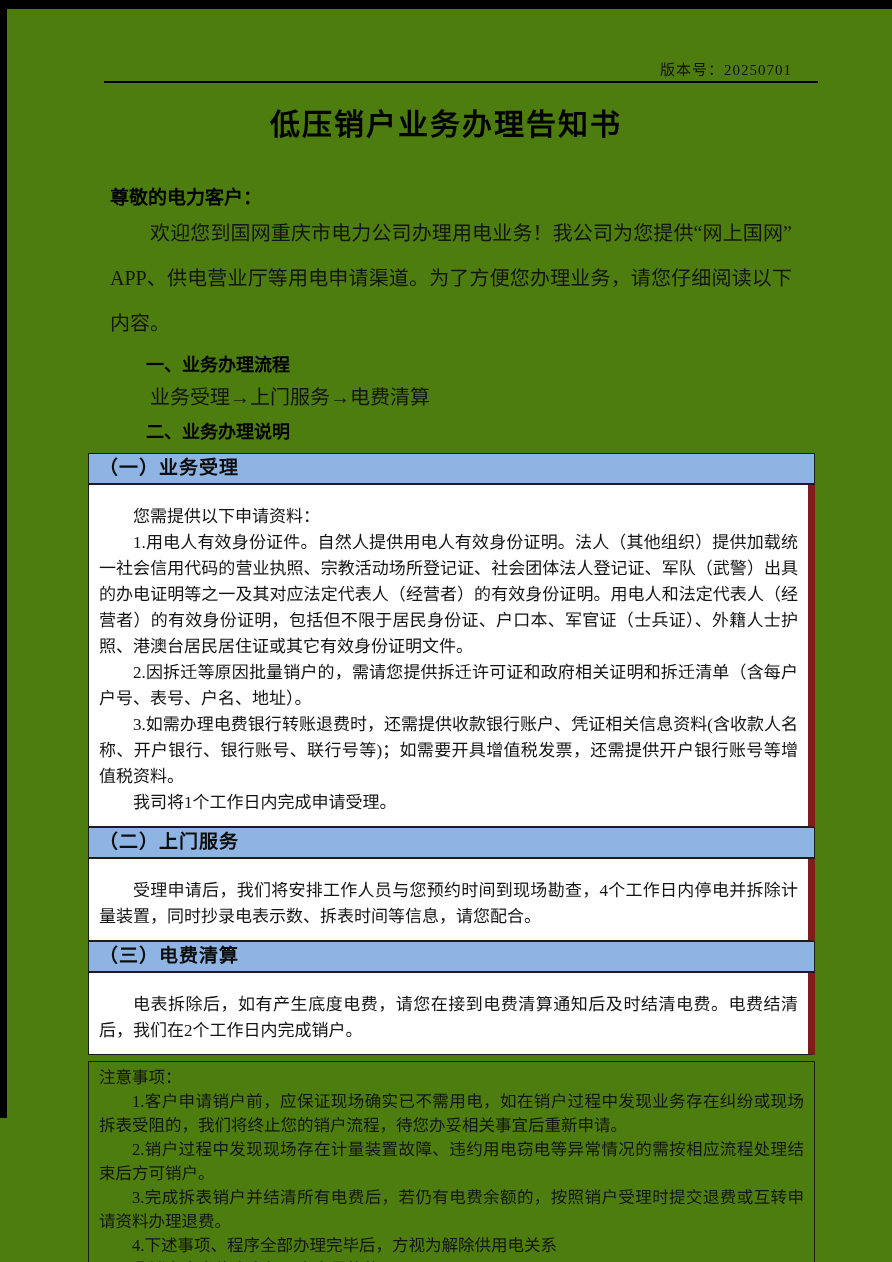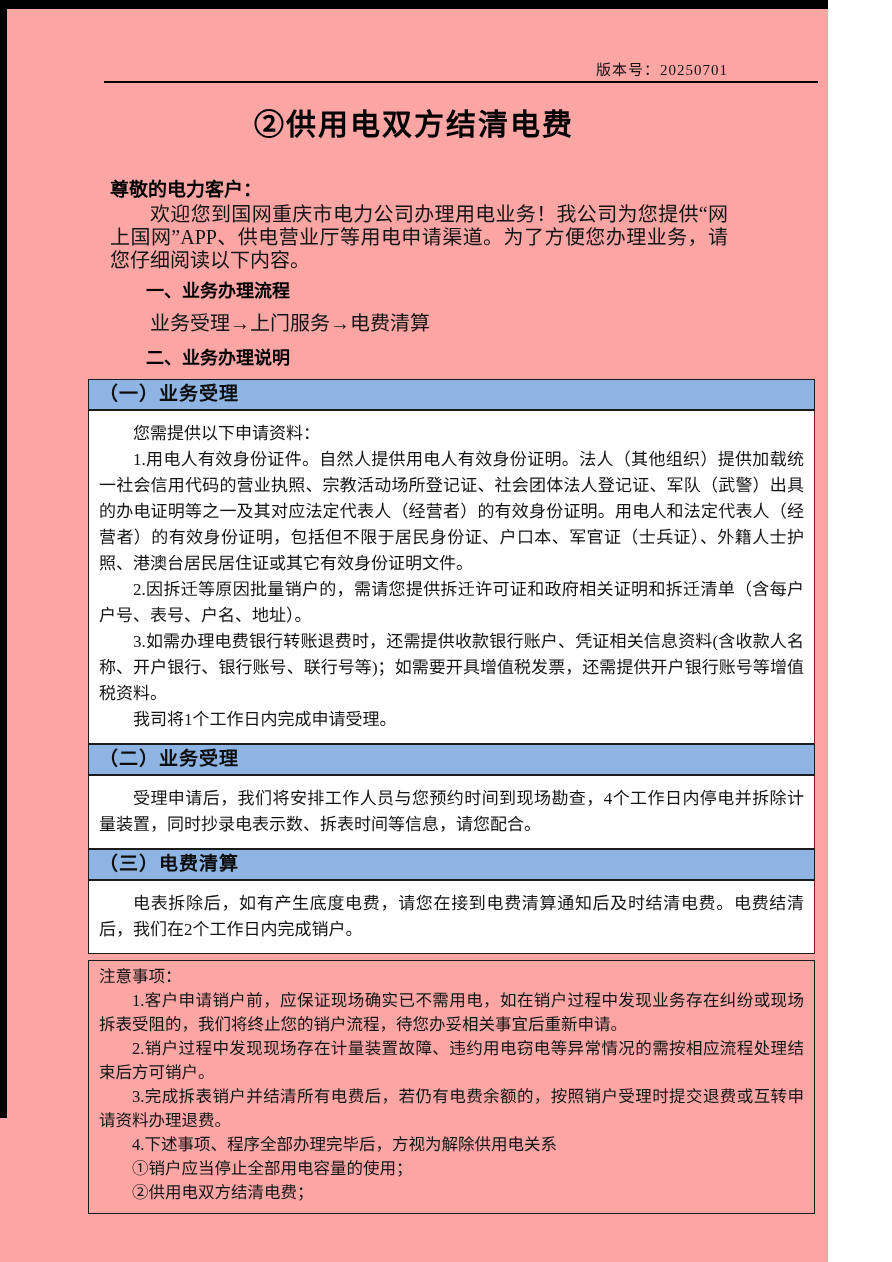--- a/index.html
+++ b/index.html
@@ -5,8 +5,8 @@
   html,body{margin:0;padding:0;background:#ffffff;}
   .screen{
     position:relative;
-    width:828px;height:1262px;
-    background:#fca5a5;
+    width:892px;height:1262px;
+    background:#4d7c0f;
     overflow:hidden;
     font-family:"Liberation Serif","DejaVu Serif",serif;
     color:#141414;

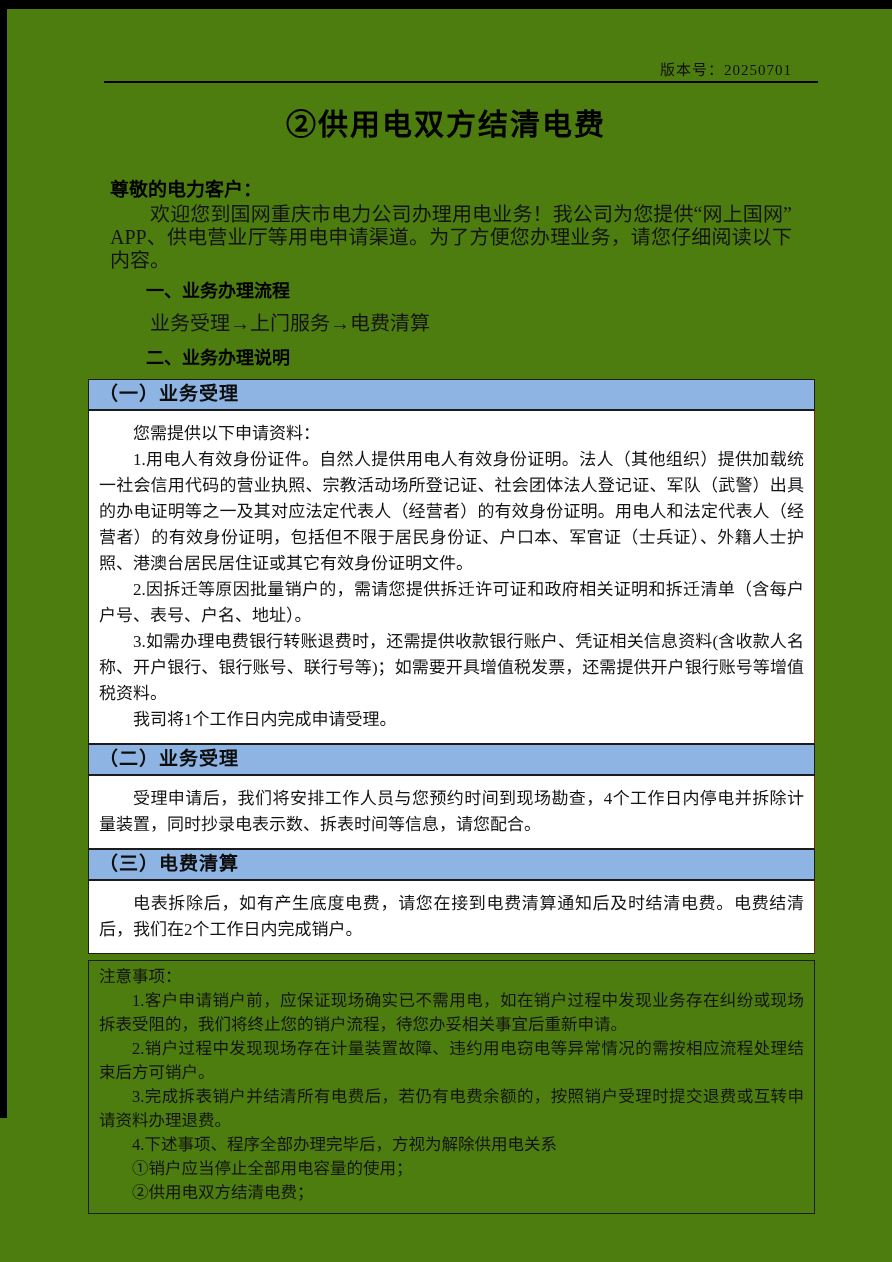--- a/index.html
+++ b/index.html
@@ -108,7 +108,7 @@
   <div class="version">版本号：20250701</div>
   <div class="header-rule"></div>
 
-  <h1 class="title">②供用电双方结清电费</h1>
+  <h1 class="title">低压销户业务办理告知书</h1>
 
   <div class="bodytext">
     <p class="greeting">尊敬的电力客户：</p>

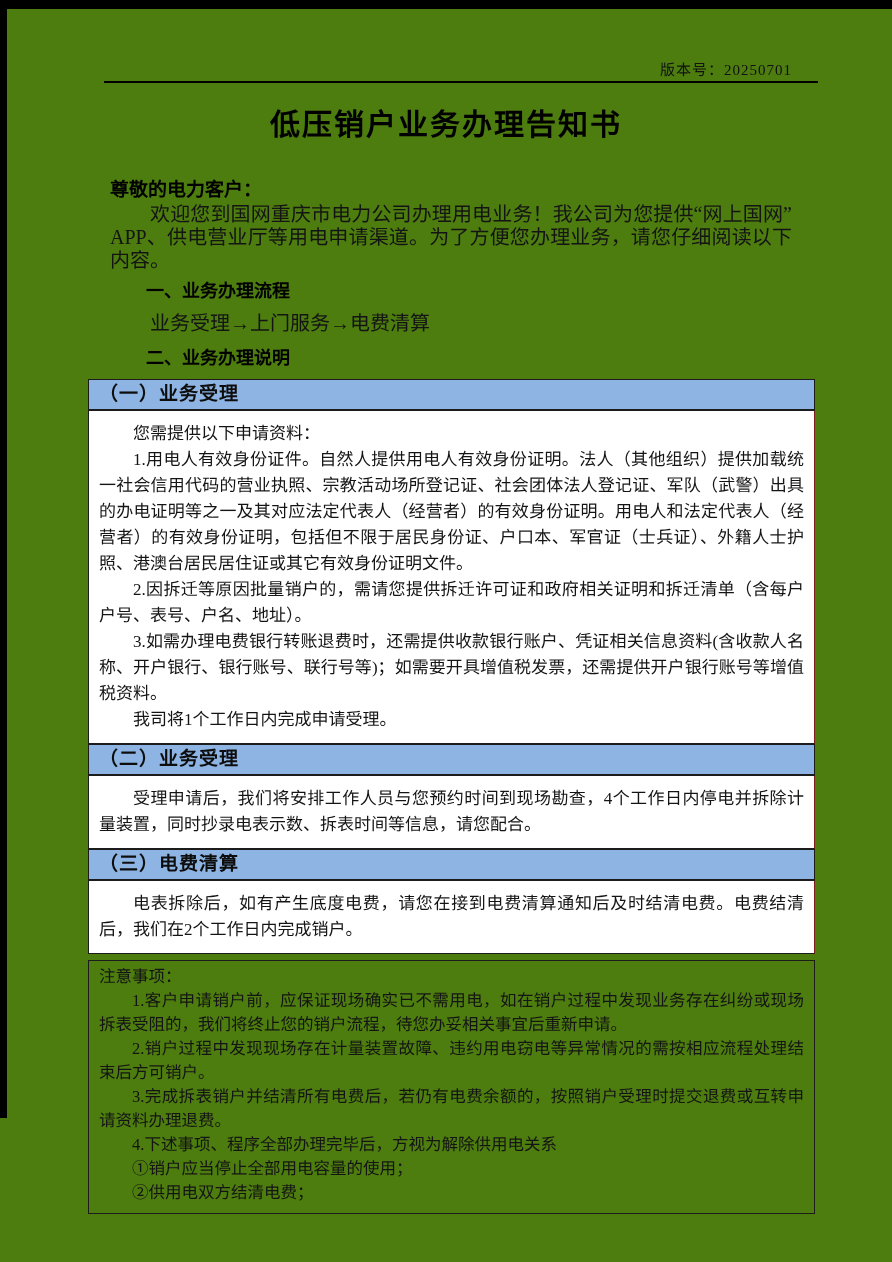--- a/index.html
+++ b/index.html
@@ -33,7 +33,7 @@
     letter-spacing:2px;color:#000;
   }
 
-  .bodytext{margin:30px 100px 0 110px;}
+  .bodytext{margin:38px 100px 0 110px;}
   .greeting{
     margin:0;
     font-size:19px;font-weight:bold;color:#000;

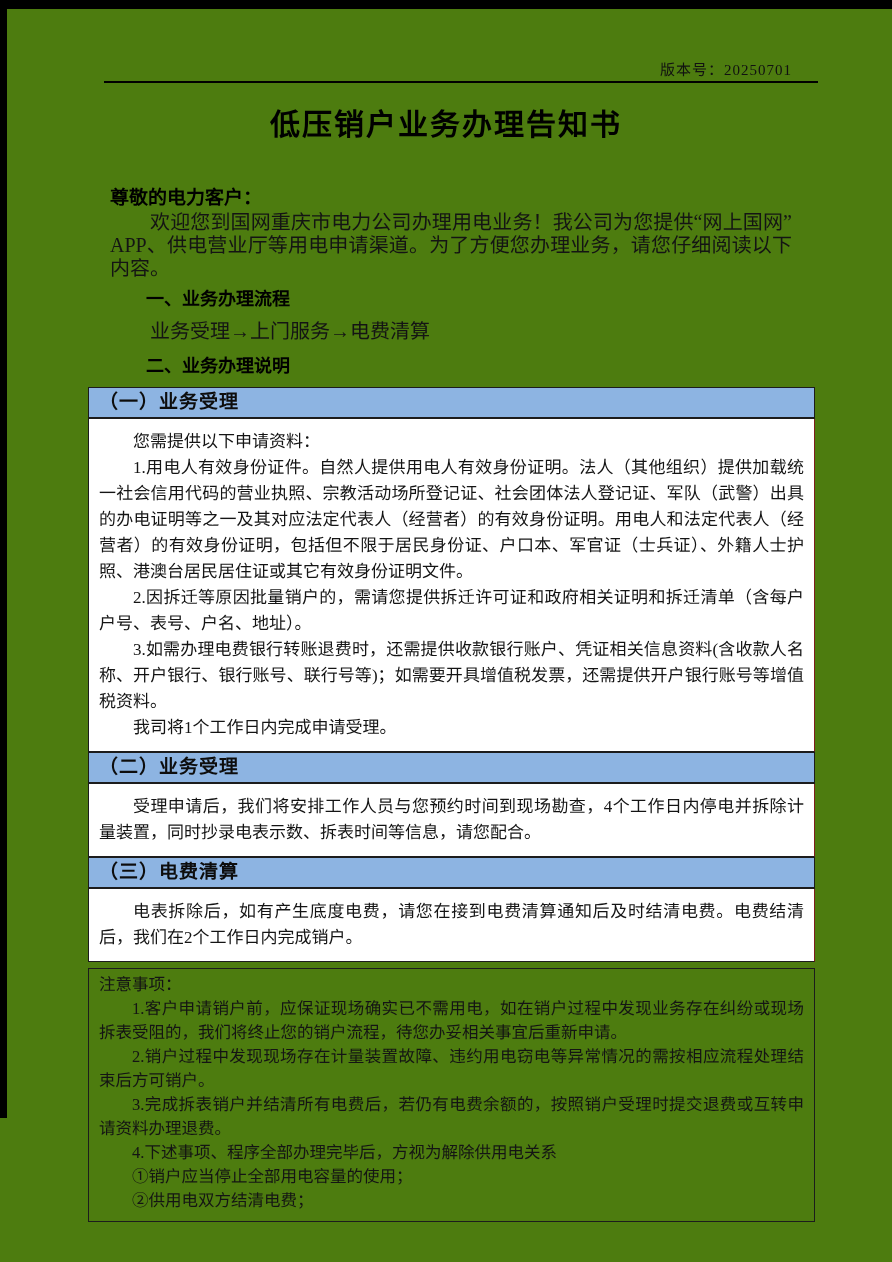--- a/index.html
+++ b/index.html
@@ -40,7 +40,7 @@
   }
   .intro{
     margin:2px 0 0 0;
-    font-size:20px;line-height:23px;
+    font-size:20px;line-height:45px;
     text-indent:2em;text-align:justify;
   }
   .h-num{

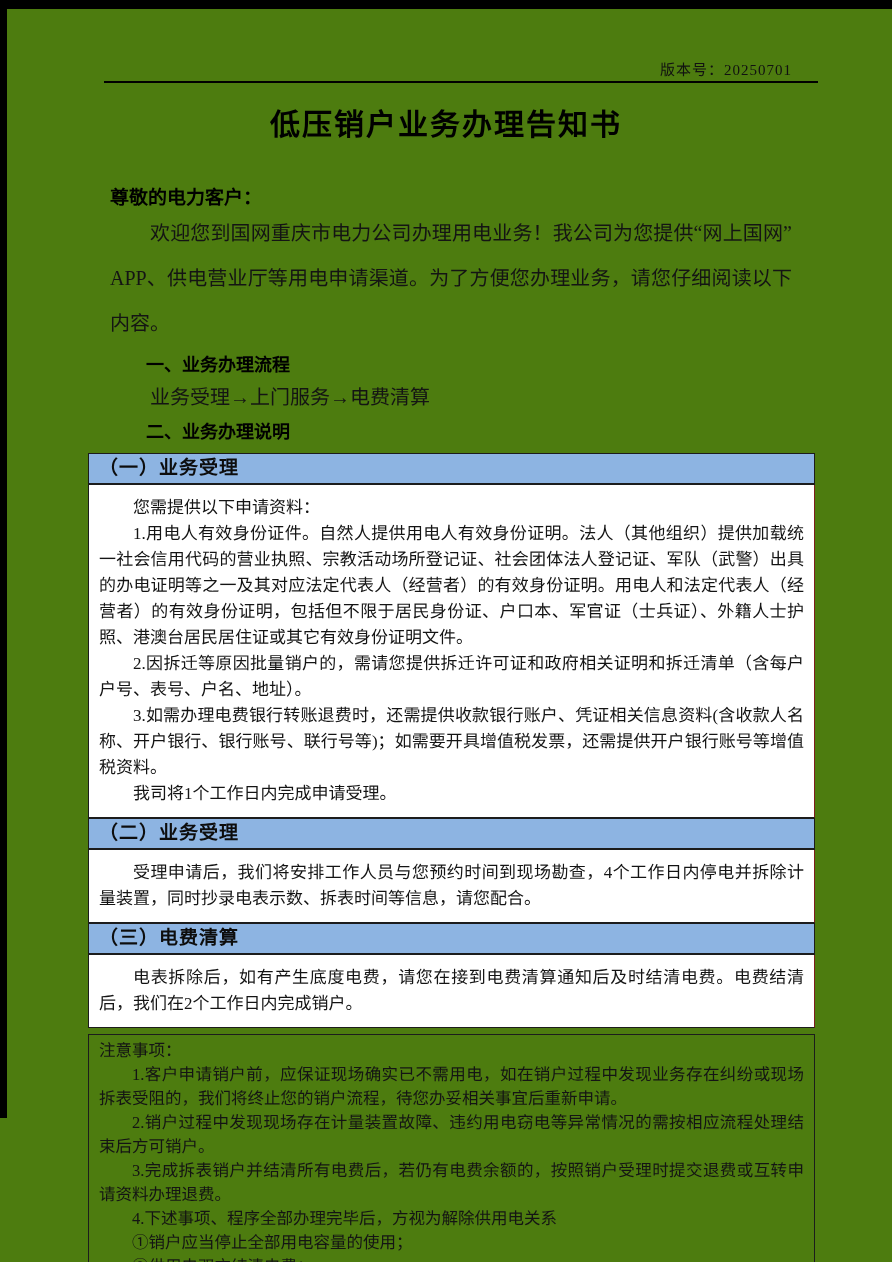--- a/index.html
+++ b/index.html
@@ -72,9 +72,9 @@
   .content{
     box-sizing:border-box;
     border-left:1px solid #1c1c1c;
-    border-right:1px solid #7f1d1d;
+    border-right:7px solid #7f1d1d;
     border-bottom:1px solid #1c1c1c;
-    padding:10px 10px 10px 10px;
+    padding:19px 10px 10px 10px;
     background:#fff;
   }
   .content p{

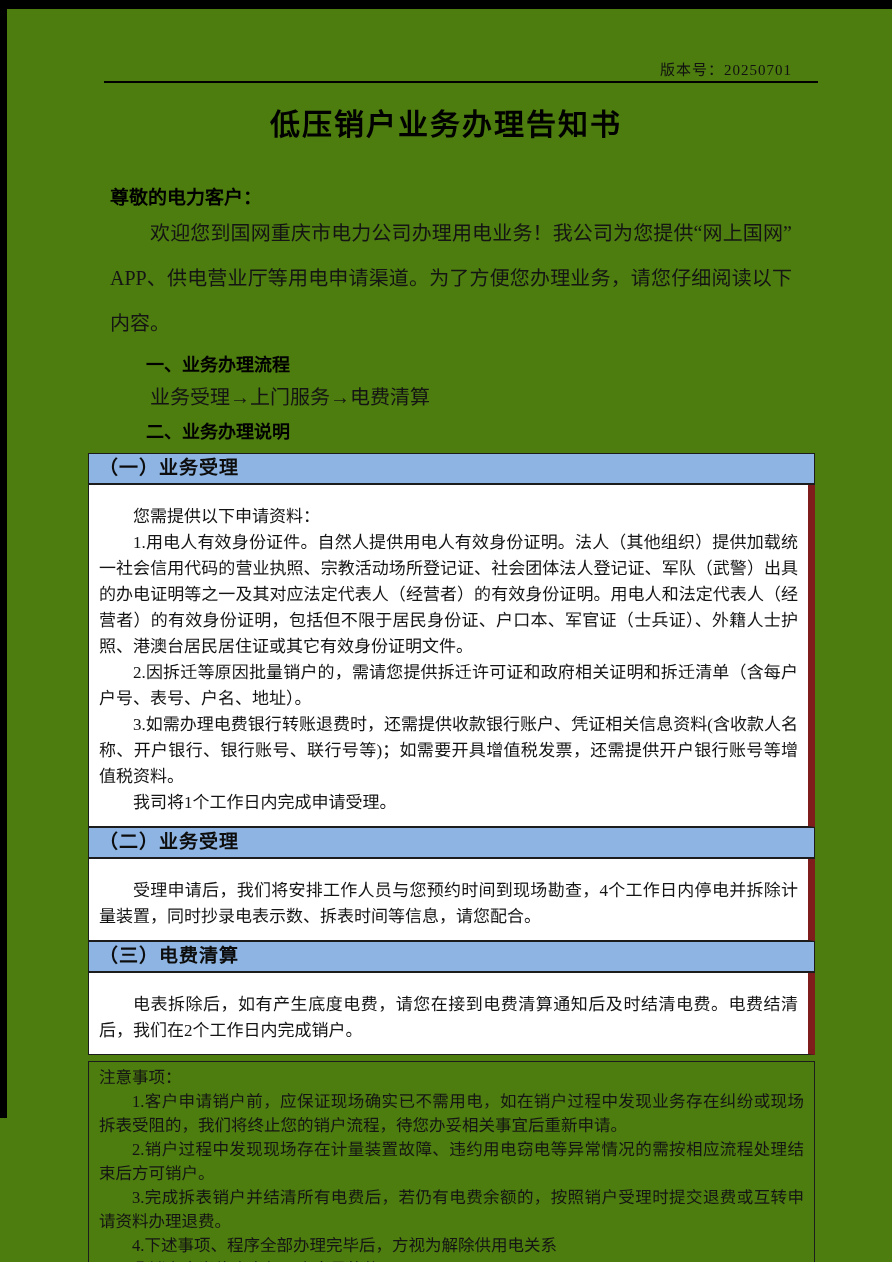--- a/index.html
+++ b/index.html
@@ -129,7 +129,7 @@
       <p>我司将1个工作日内完成申请受理。</p>
     </div>
 
-    <div class="banner" style="background: rgb(141, 180, 226);">（二）业务受理</div>
+    <div class="banner" style="background: rgb(141, 180, 226);">（二）上门服务</div>
     <div class="content">
       <p>受理申请后，我们将安排工作人员与您预约时间到现场勘查，4个工作日内停电并拆除计量装置，同时抄录电表示数、拆表时间等信息，请您配合。</p>
     </div>

